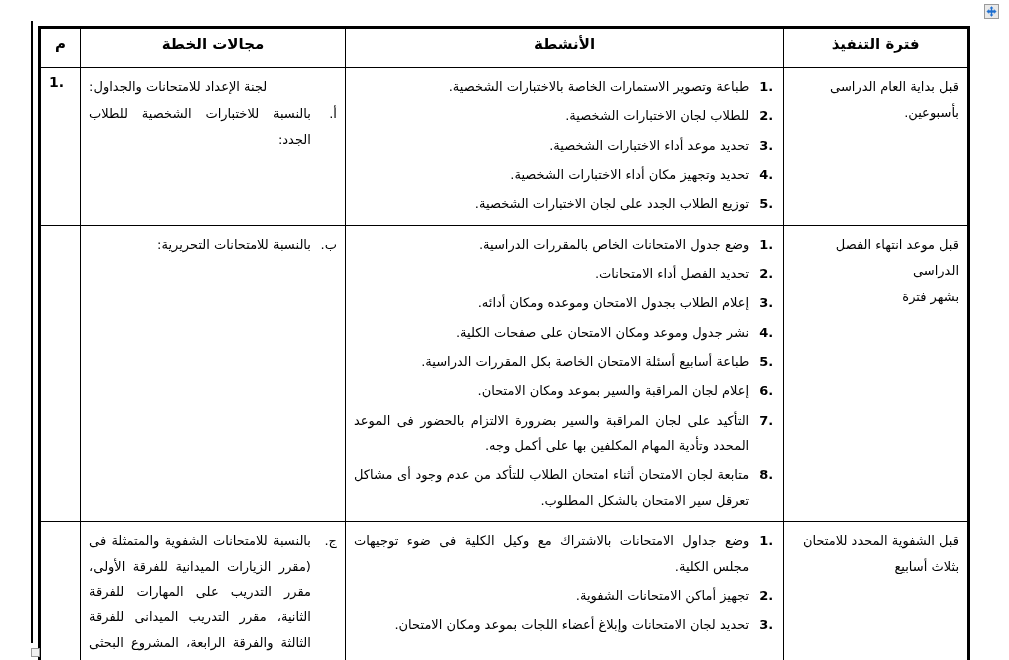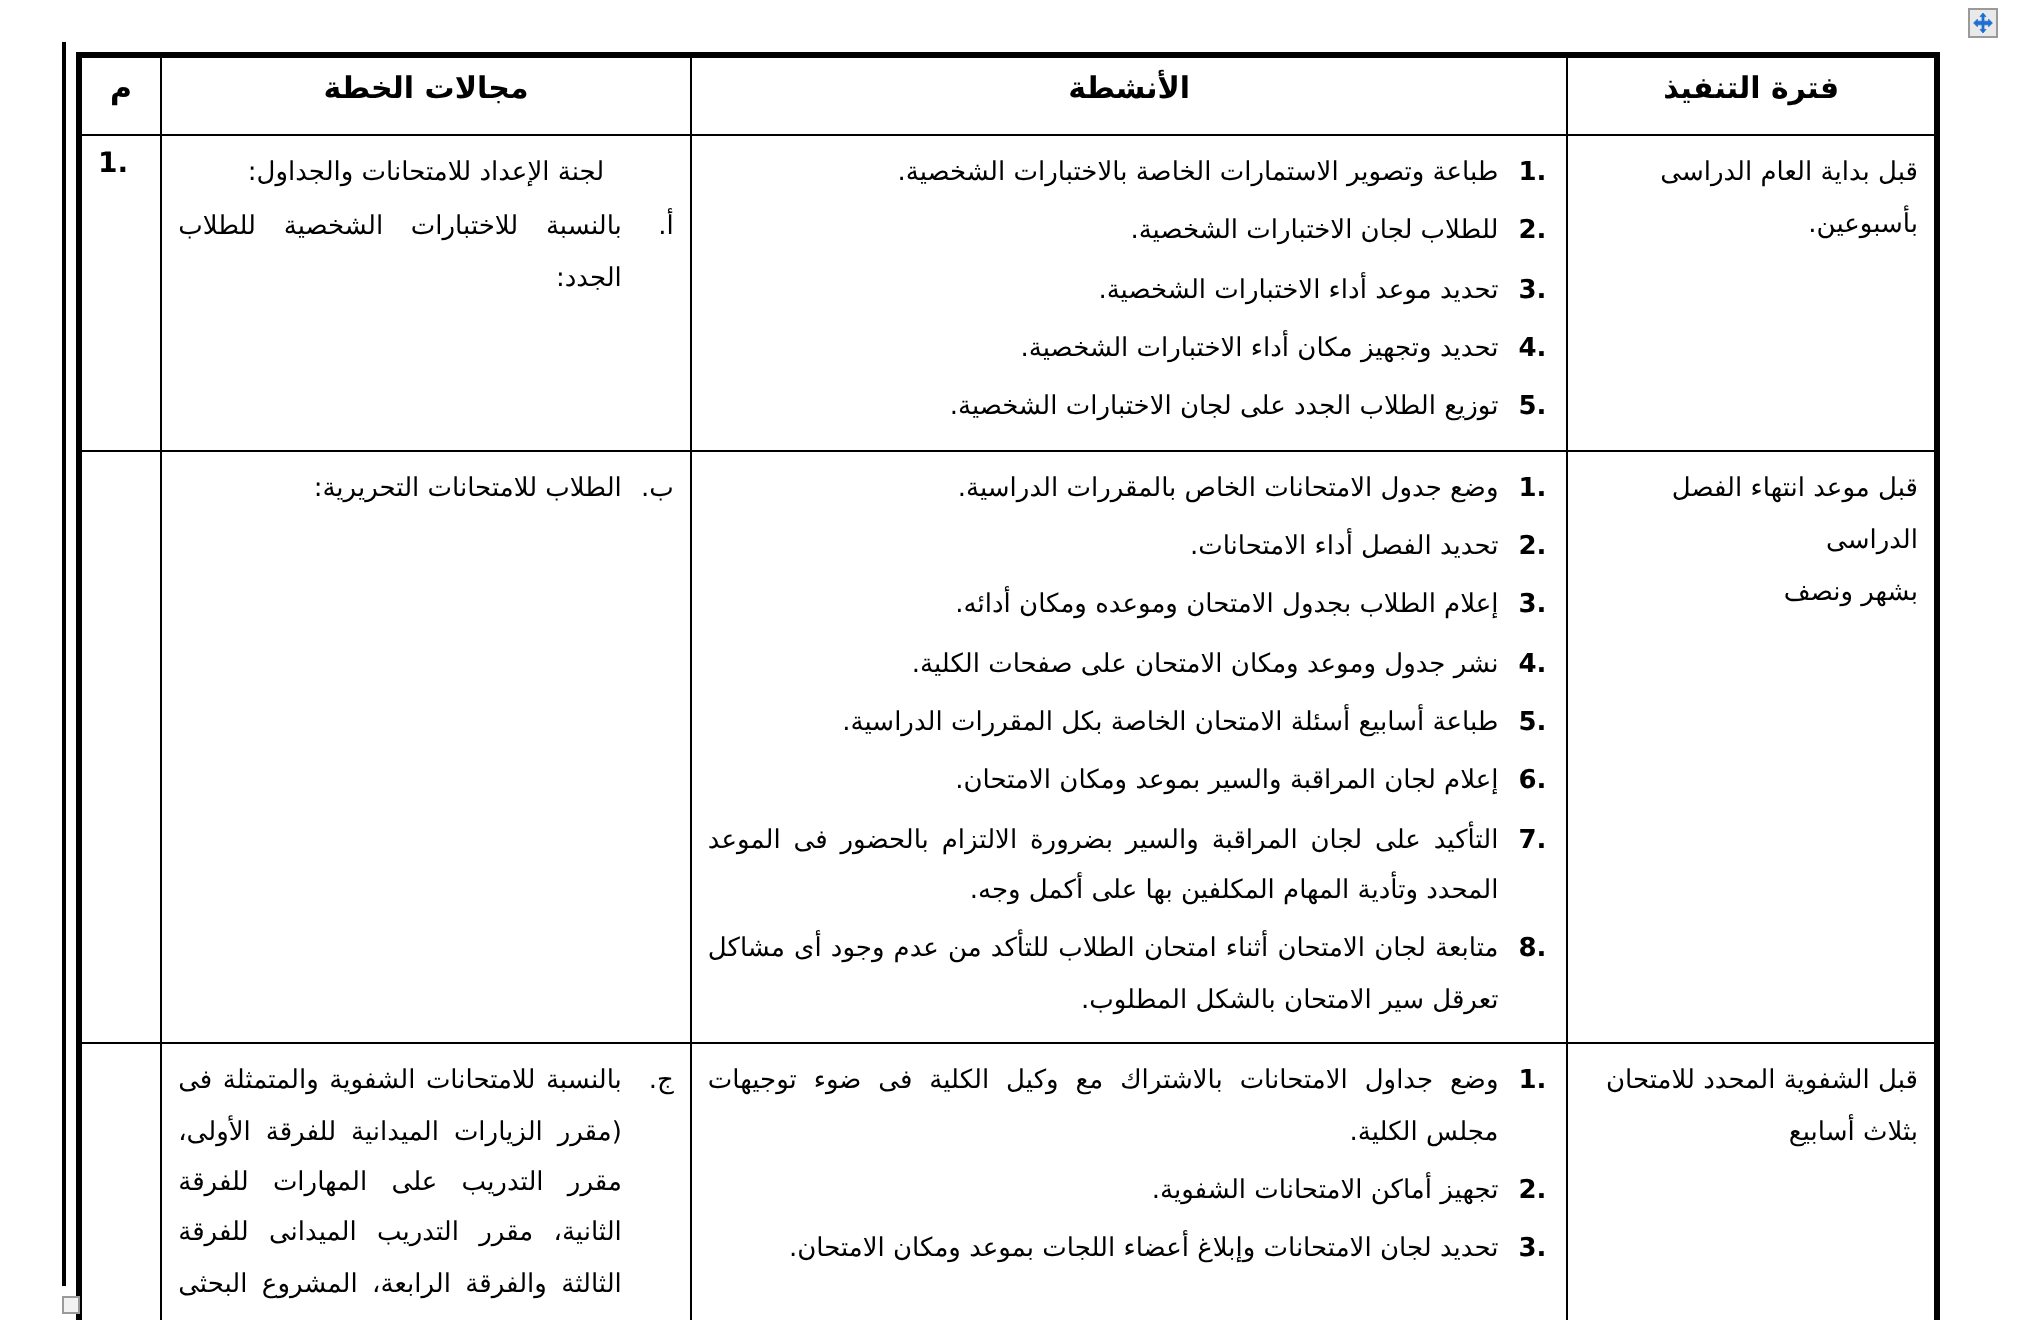--- a/index.html
+++ b/index.html
@@ -130,7 +130,7 @@
   
   .area-head {
     display: block;
-    text-align: center;
+    text-align: left;
     margin-bottom: 2px;
   }
   .area-sub {

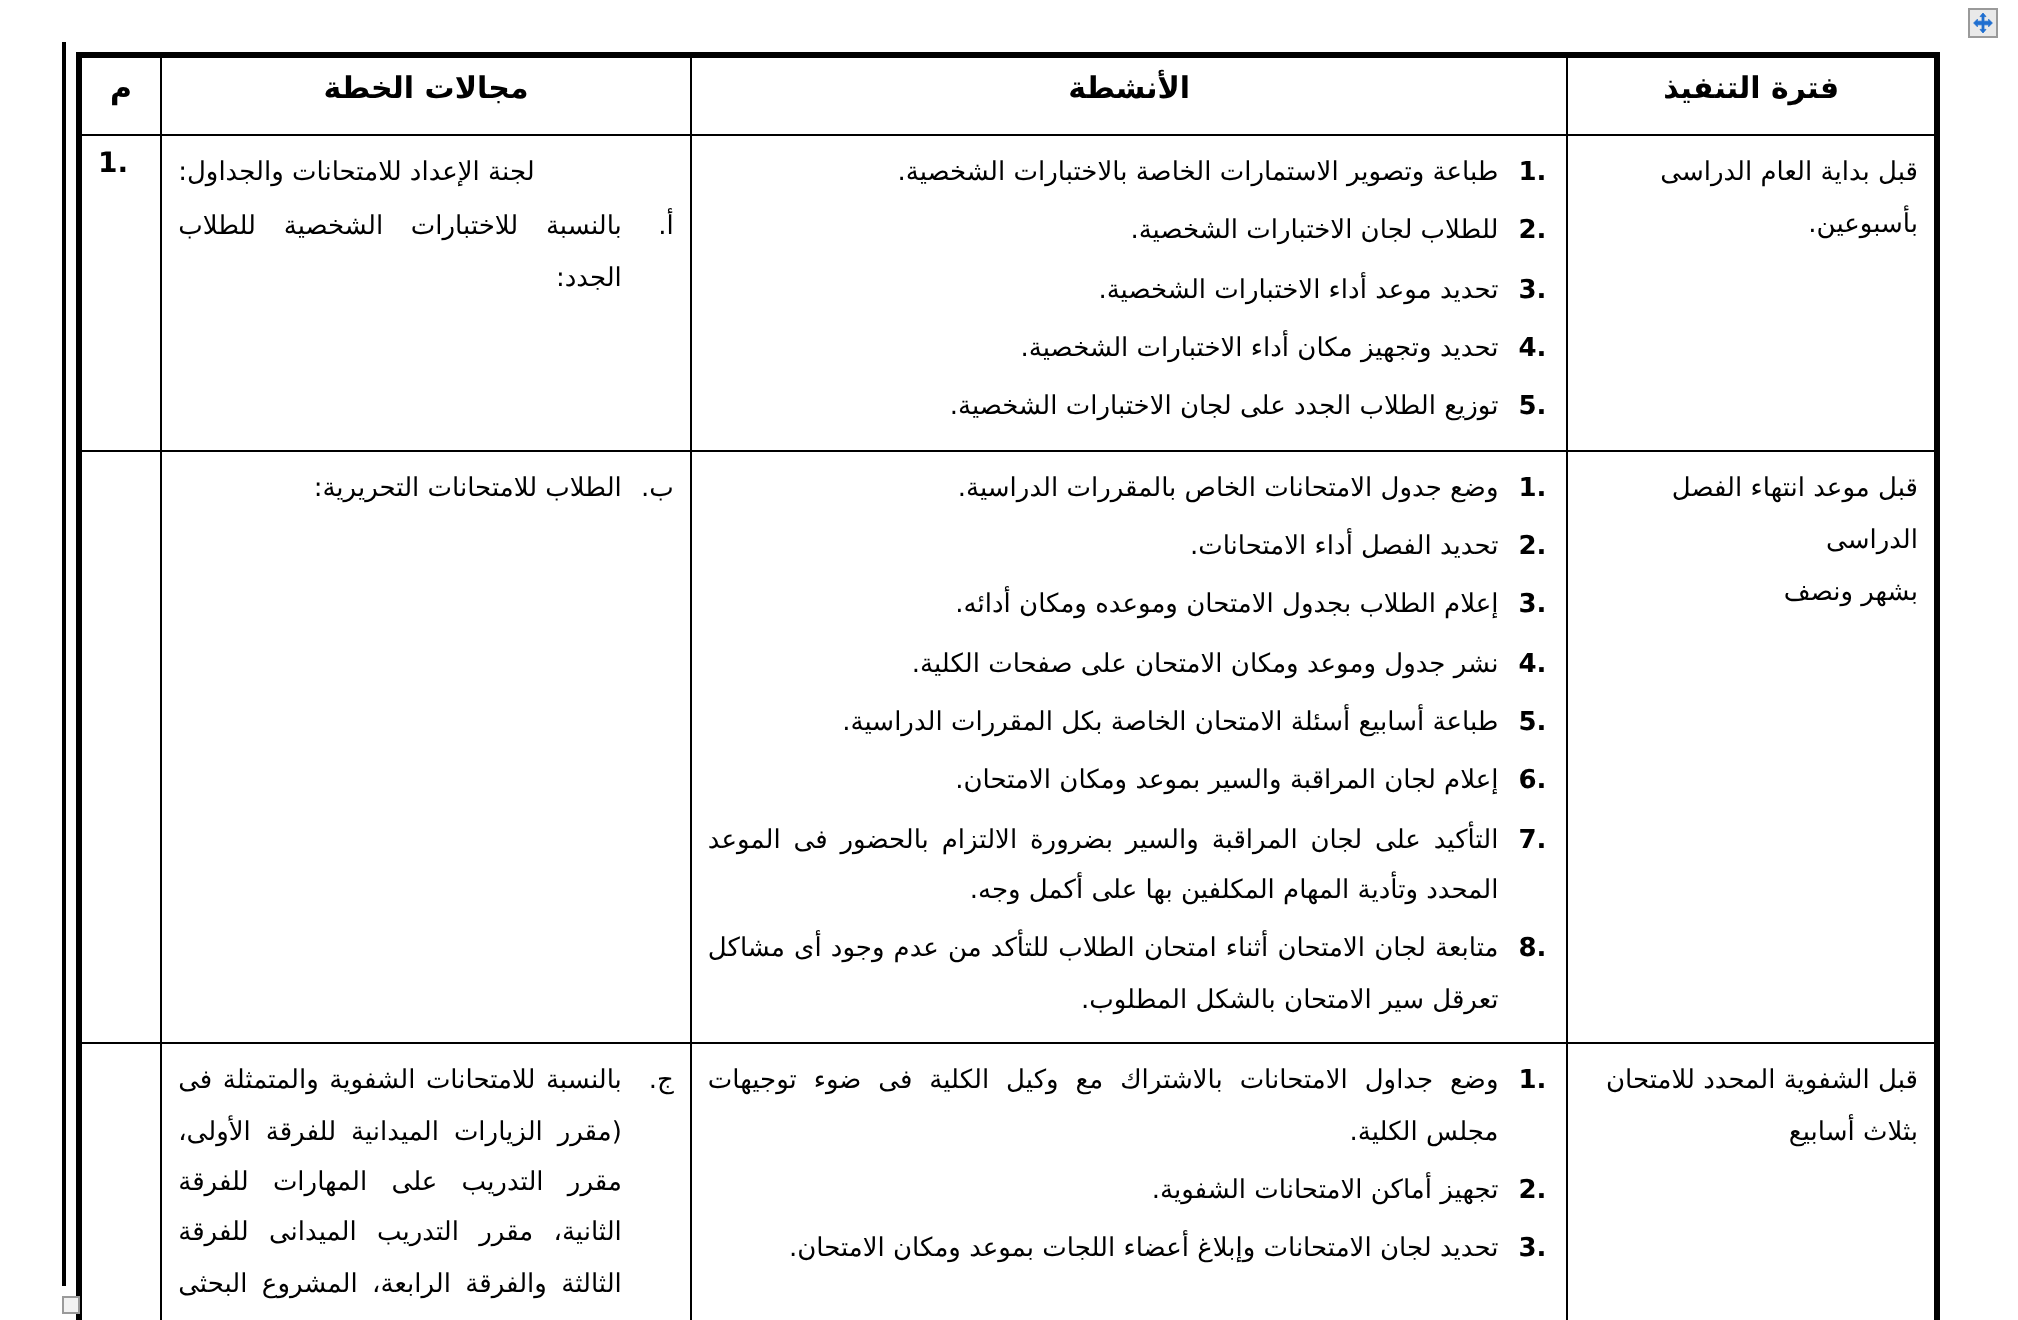--- a/index.html
+++ b/index.html
@@ -264,7 +264,7 @@
         <td class="areas-cell">
           <span class="area-sub">
             <span class="marker">ب.</span>
-            <span>الطلاب للامتحانات التحريرية:</span>
+            <span>بالنسبة للامتحانات التحريرية:</span>
           </span>
         </td>
         <td class="num-cell"></td>

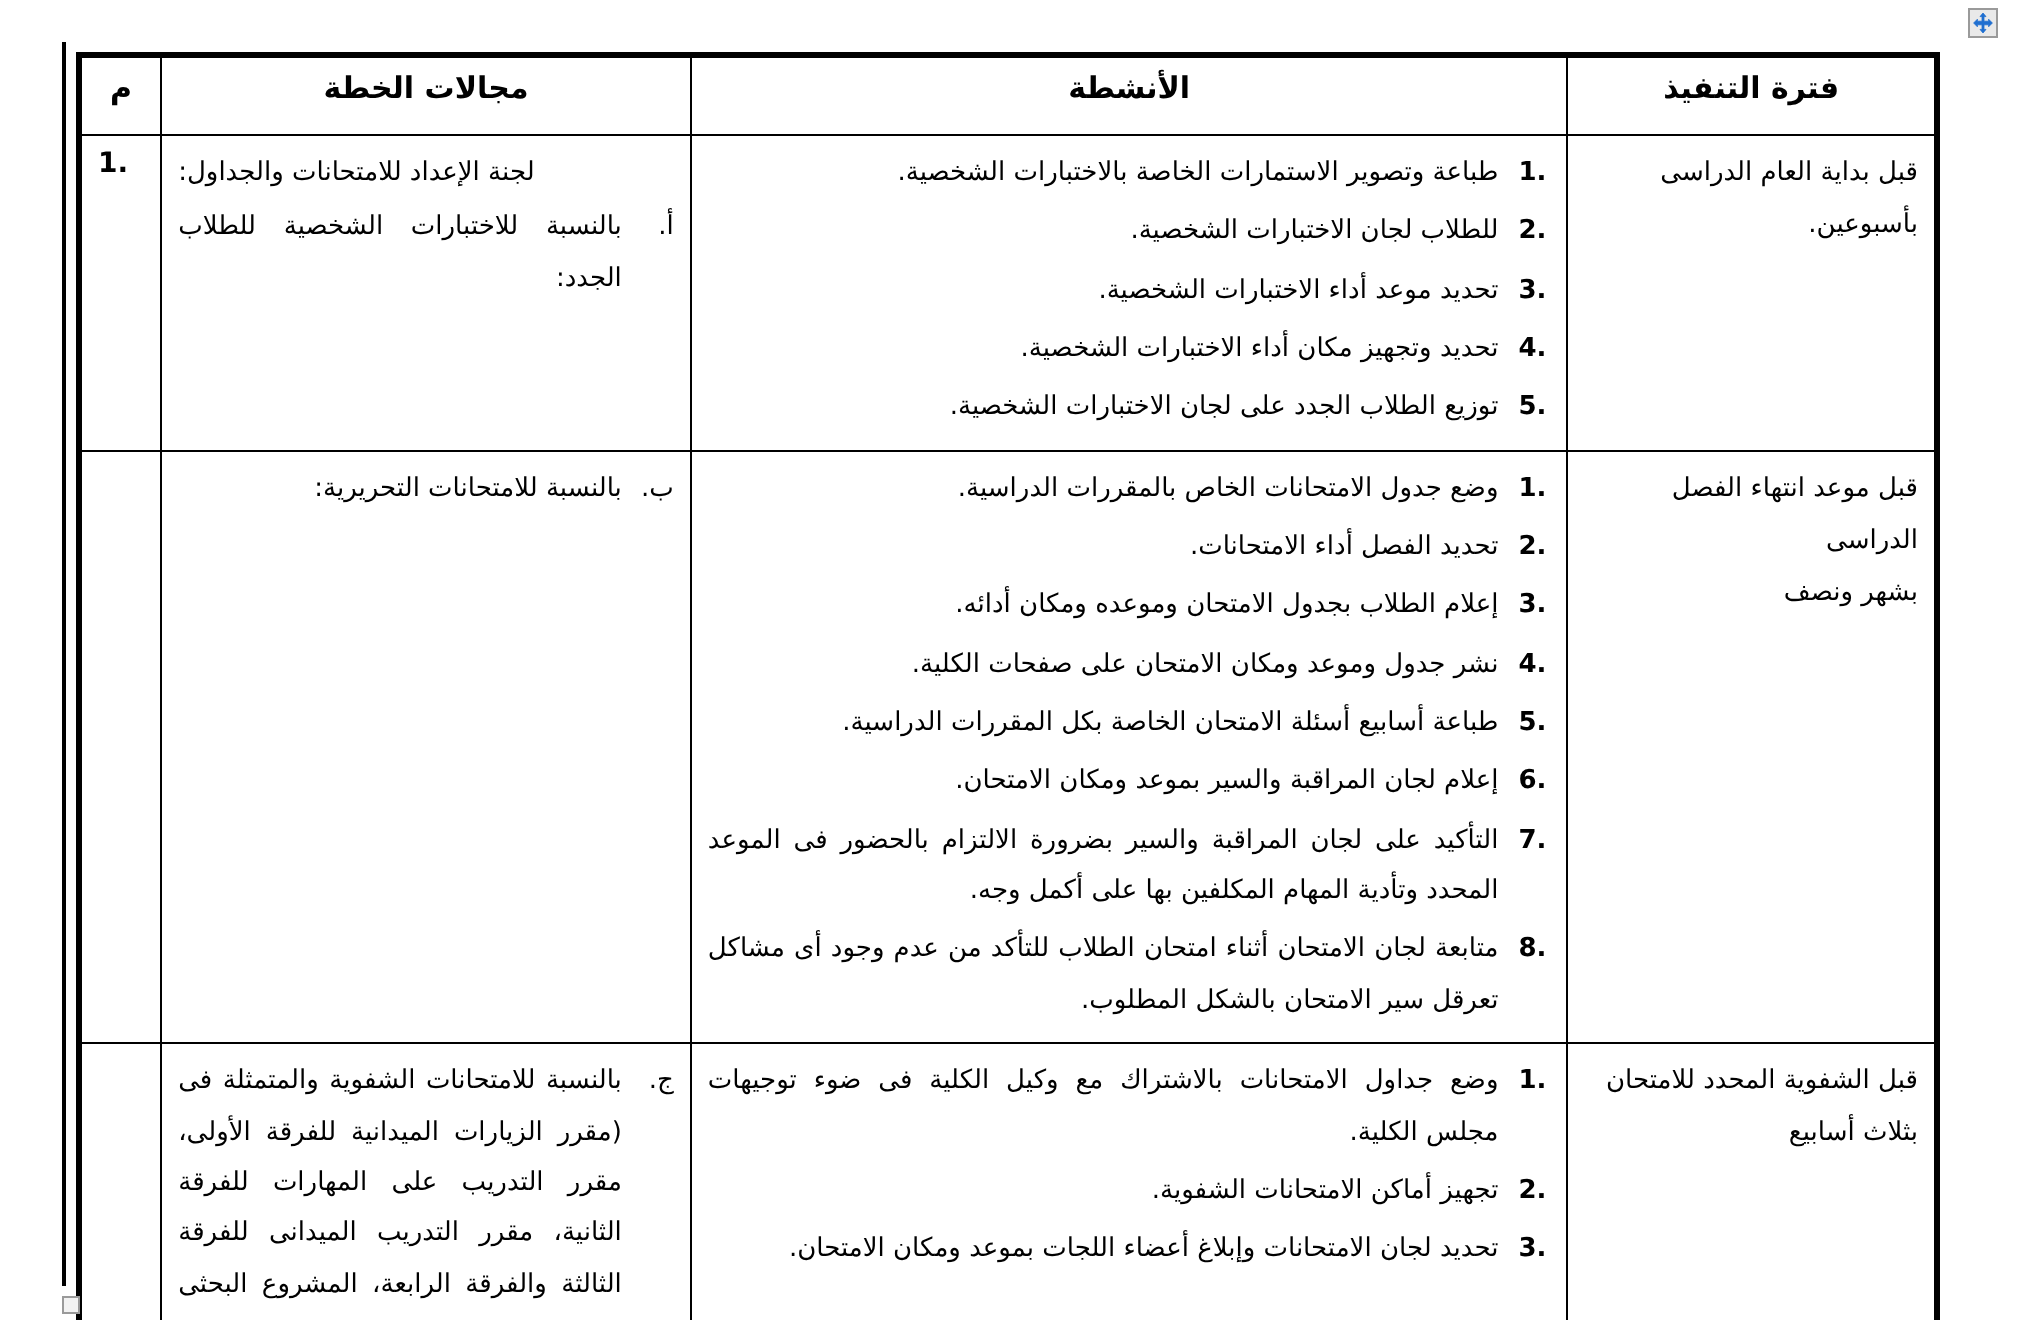--- a/index.html
+++ b/index.html
@@ -247,7 +247,7 @@
       <tr>
         <td class="period-cell">
           <span class="period-line">قبل موعد انتهاء الفصل الدراسى</span>
-          <span class="period-line">بشهر ونصف</span>
+          <span class="period-line">بشهر فترة</span>
         </td>
         <td class="acts-cell">
           <ol class="acts">

